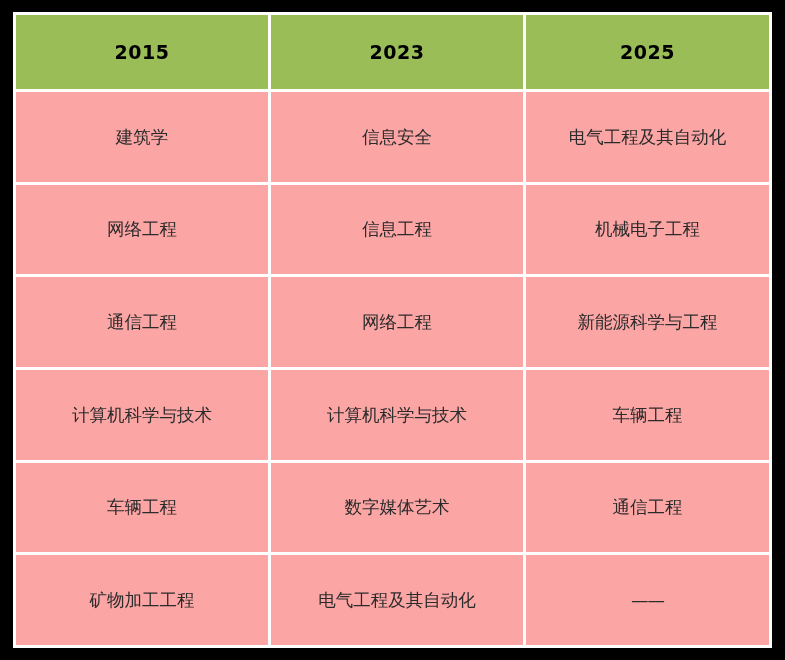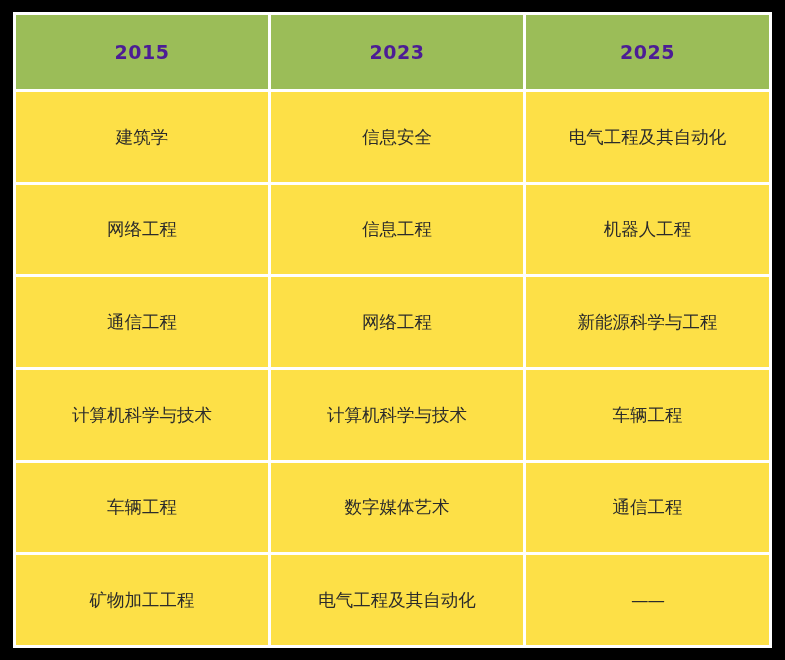--- a/index.html
+++ b/index.html
@@ -52,7 +52,7 @@
 
   table.major-table thead th {
     background: #9bbd58;
-    color: #4c1d95;
+    color: #000000;
     font-size: 19px;
     font-weight: bold;
     height: 74px;

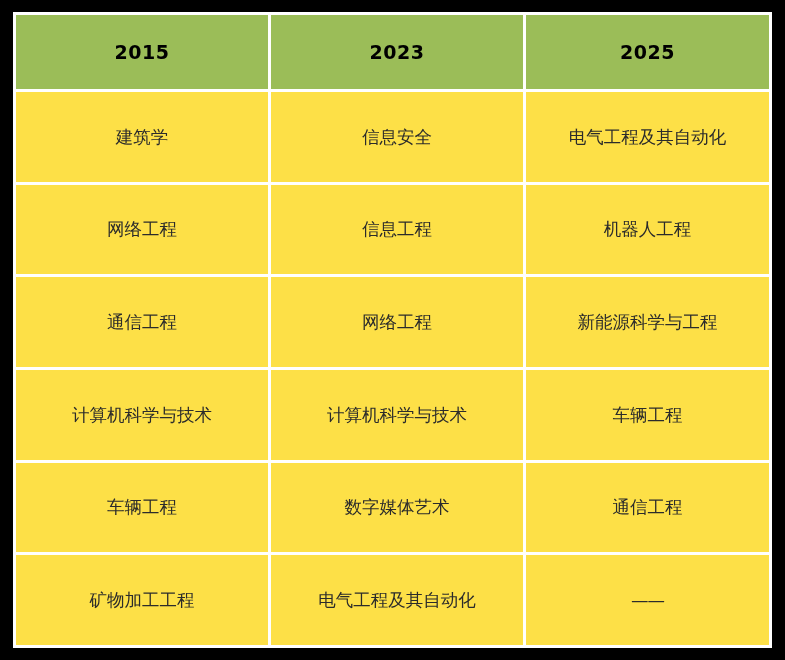--- a/index.html
+++ b/index.html
@@ -60,7 +60,7 @@
   }
 
   table.major-table tbody td {
-    background: #fde047;
+    background: #fca5a5;
     color: #2b2b2b;
     font-size: 17.5px;
     font-weight: normal;

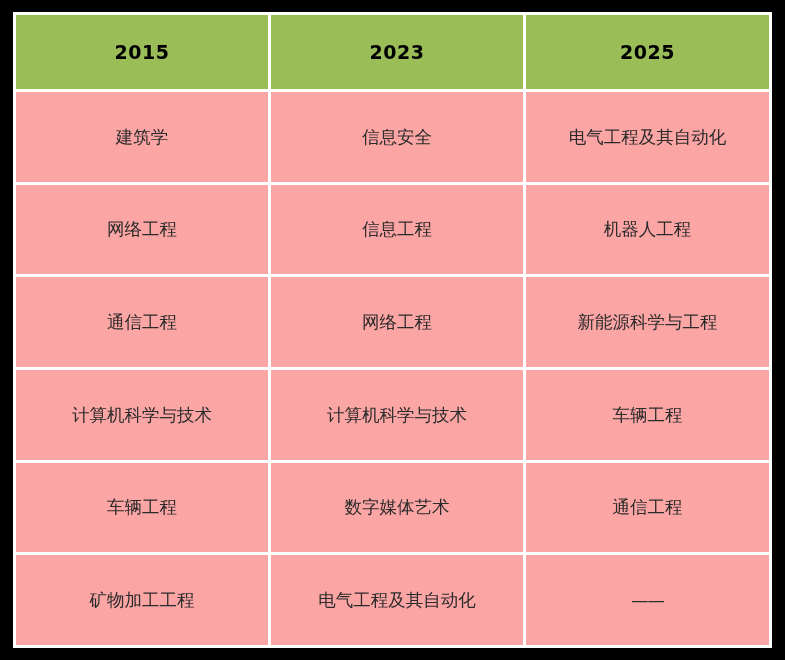--- a/index.html
+++ b/index.html
@@ -104,7 +104,7 @@
         <tr>
           <td>网络工程</td>
           <td>信息工程</td>
-          <td>机器人工程</td>
+          <td>机械电子工程</td>
         </tr>
         <tr>
           <td>通信工程</td>

